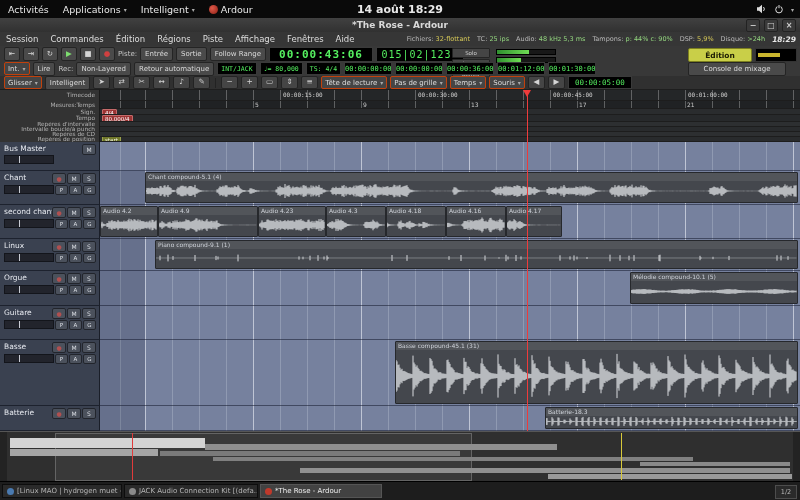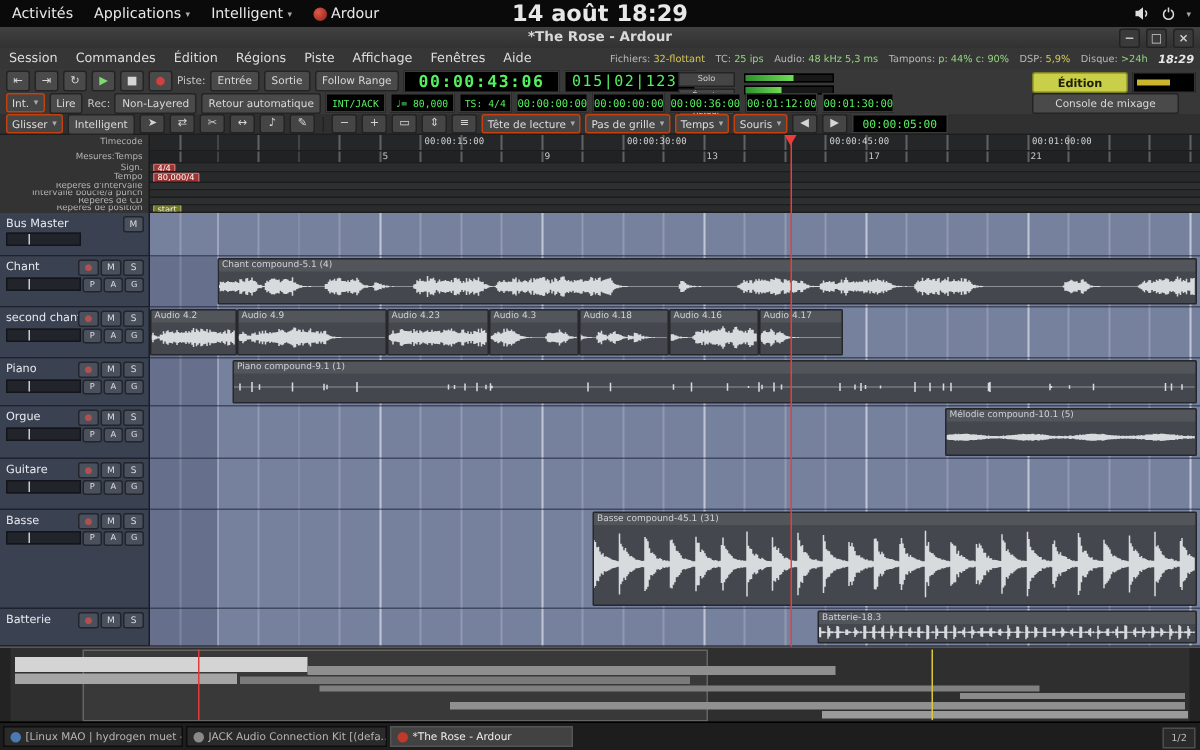--- a/index.html
+++ b/index.html
@@ -14,7 +14,7 @@
   .gb-item{display:flex;align-items:center;gap:3px;cursor:default;}
   .car{font-size:6px;color:#aaa;}
   .ardour-dot{width:9px;height:9px;border-radius:50%;background:radial-gradient(circle at 35% 35%,#e05a4a,#8c1f14);display:inline-block;}
-  .gb-clock{position:absolute;left:50%;transform:translateX(-50%);font-weight:bold;font-size:15px;}
+  .gb-clock{position:absolute;left:50%;transform:translateX(-50%);font-weight:bold;font-size:11px;}
   .gb-right{position:absolute;right:6px;top:0;height:18px;display:flex;align-items:center;gap:7px;}
 
   

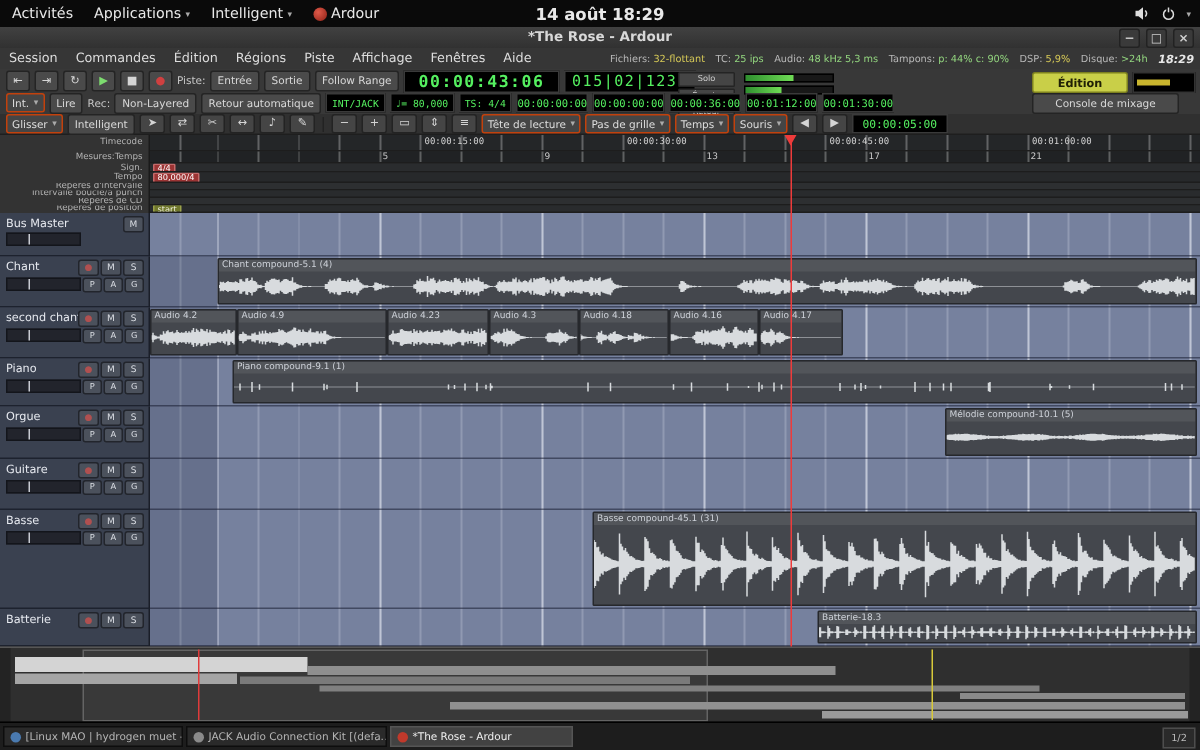--- a/index.html
+++ b/index.html
@@ -386,7 +386,7 @@
         </div>
       </div>
       <div class="thdr" style="top:97px;height:32px;">
-        <span class="tname">Piano</span>
+        <span class="tname">Linux</span>
         <div class="fader" style="top:14px;">
             <i></i>
           </div>

